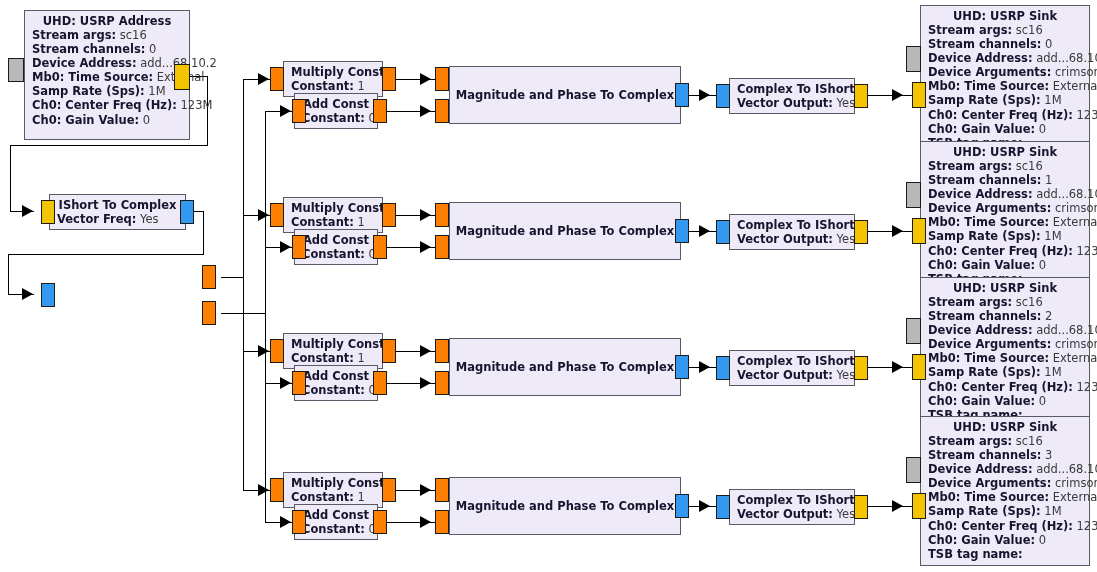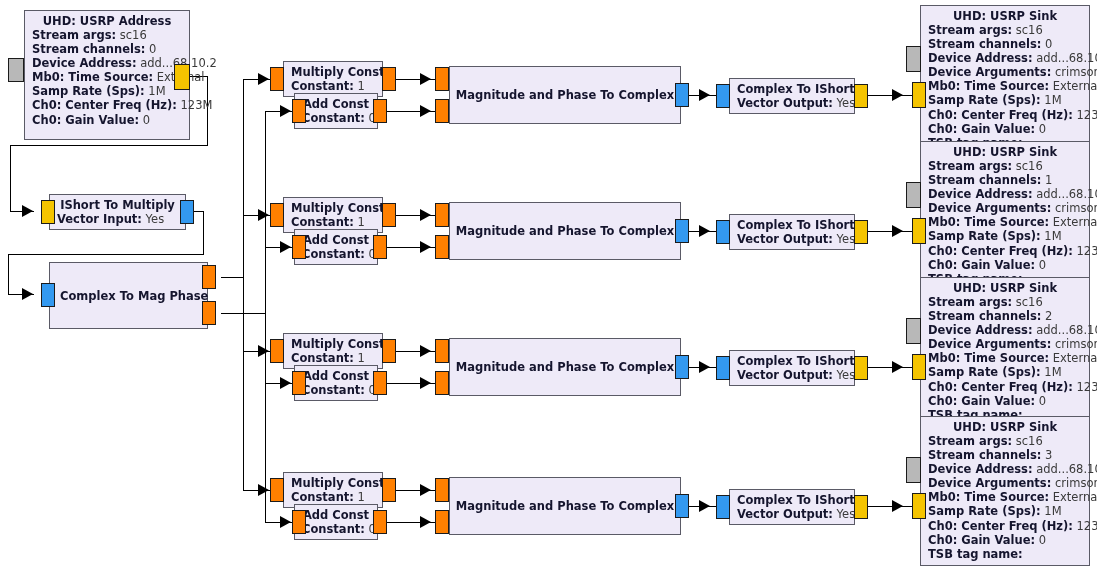--- a/index.html
+++ b/index.html
@@ -184,7 +184,7 @@
   <div class="port yellow" style="left:174px; top:64px; width:16px; height:26px;"></div>
 
   <div class="block blk-param" style="left:49px; top:194px; width:137px; height:36px;">
-    <div class="title">IShort To Multiply</div>
+    <div class="title">IShort To Complex</div>
     <div class="row"><b>Vector Input:</b> <span>Yes</span></div>
   </div>
   <div class="port yellow" style="left:41px;  top:200px; width:14px; height:24px;"></div>

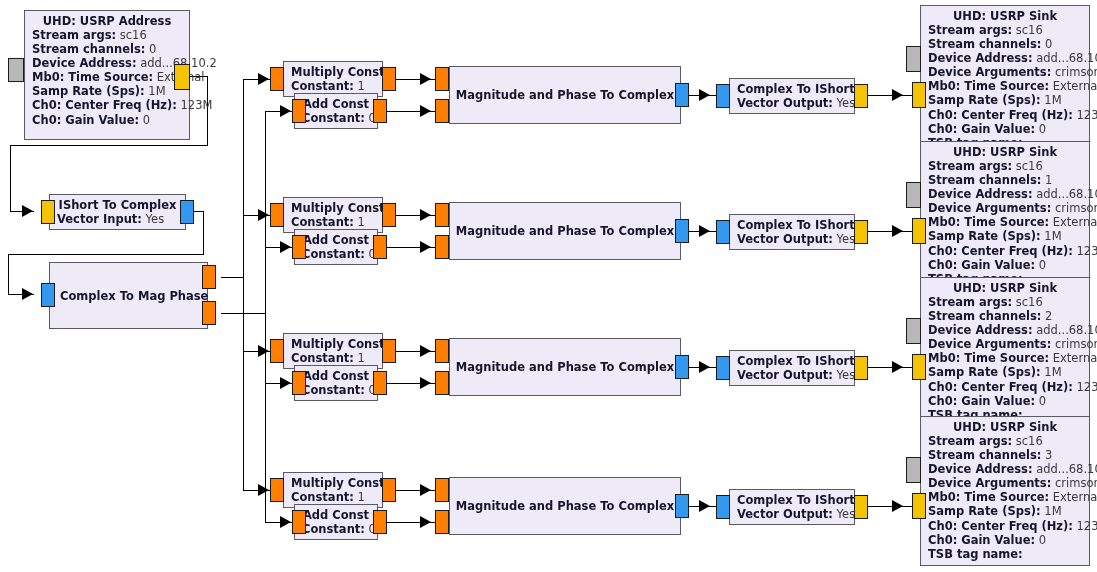--- a/index.html
+++ b/index.html
@@ -185,7 +185,7 @@
 
   <div class="block blk-param" style="left:49px; top:194px; width:137px; height:36px;">
     <div class="title">IShort To Complex</div>
-    <div class="row"><b>Vector Input:</b> <span>Yes</span></div>
+    <div class="row"><b>Vector Freq:</b> <span>Yes</span></div>
   </div>
   <div class="port yellow" style="left:41px;  top:200px; width:14px; height:24px;"></div>
   <div class="port blue" style="left:180px; top:200px; width:14px; height:24px;"></div>

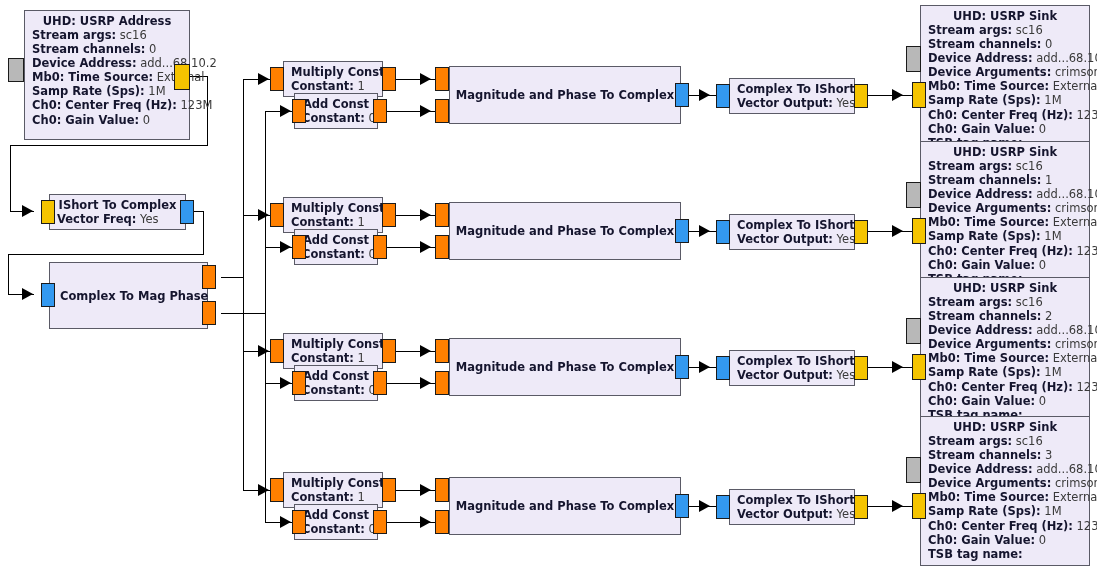--- a/index.html
+++ b/index.html
@@ -190,9 +190,6 @@
   <div class="port yellow" style="left:41px;  top:200px; width:14px; height:24px;"></div>
   <div class="port blue" style="left:180px; top:200px; width:14px; height:24px;"></div>
 
-  <div class="block blk-center" style="left:49px; top:262px; width:159px; height:67px;">
-    <div class="centerlabel">Complex To Mag Phase</div>
-  </div>
   <div class="port blue" style="left:41px;  top:283px; width:14px; height:24px;"></div>
   <div class="port orange" style="left:202px; top:265px; width:14px; height:24px;"></div>
   <div class="port orange" style="left:202px; top:301px; width:14px; height:24px;"></div>

